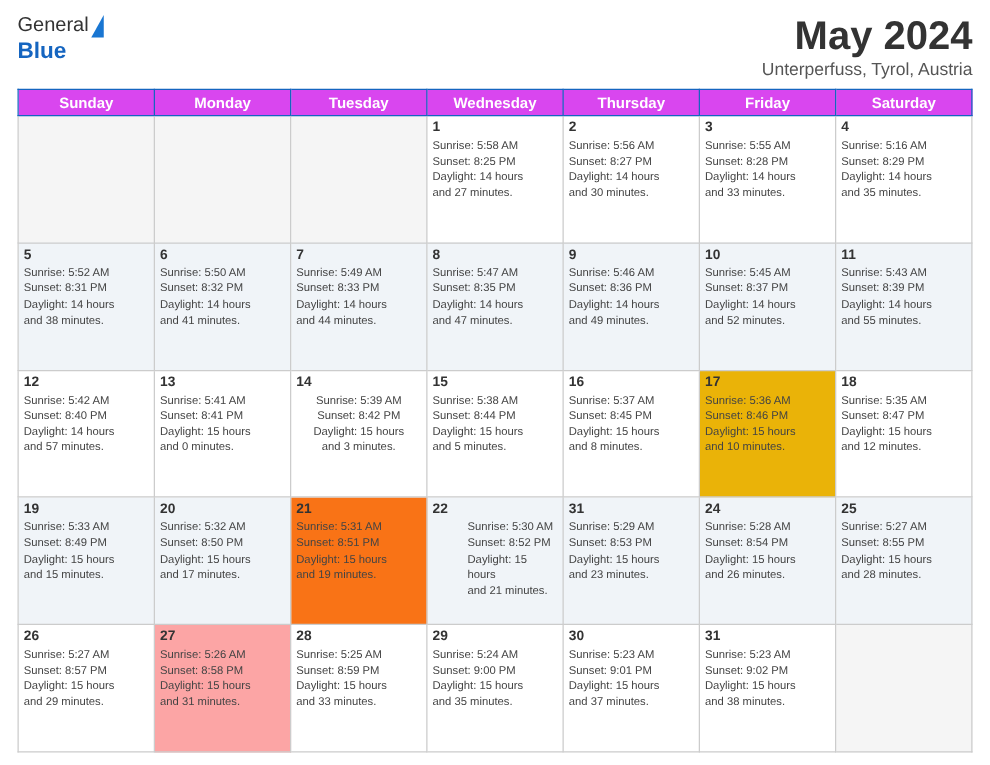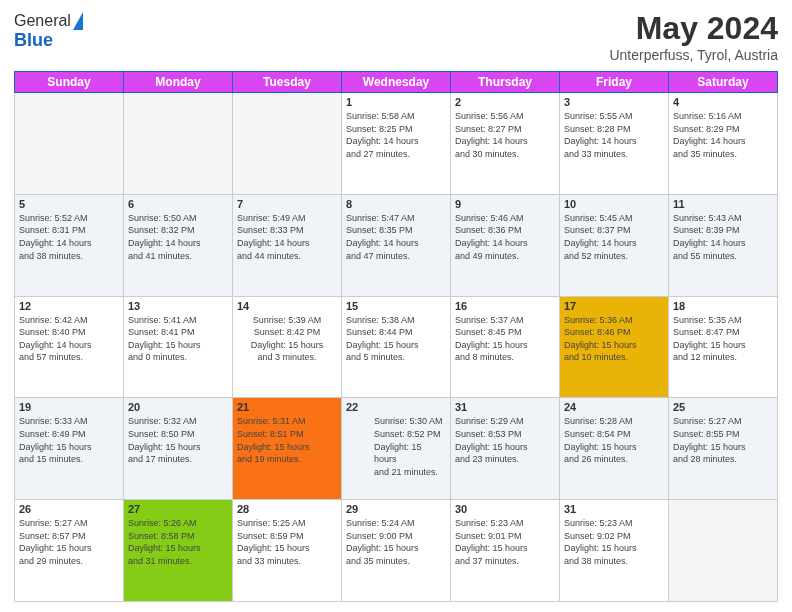--- a/index.html
+++ b/index.html
@@ -324,7 +324,7 @@
 Daylight: 15 hours
 and 29 minutes.</div>
           </td>
-          <td style="background: #84cc16;">
+          <td style="background: #fca5a5;">
             <span class="day-number">27</span>
             <div class="day-info" style="white-space: pre-line;">Sunrise: 5:26 AM
 Sunset: 8:58 PM

